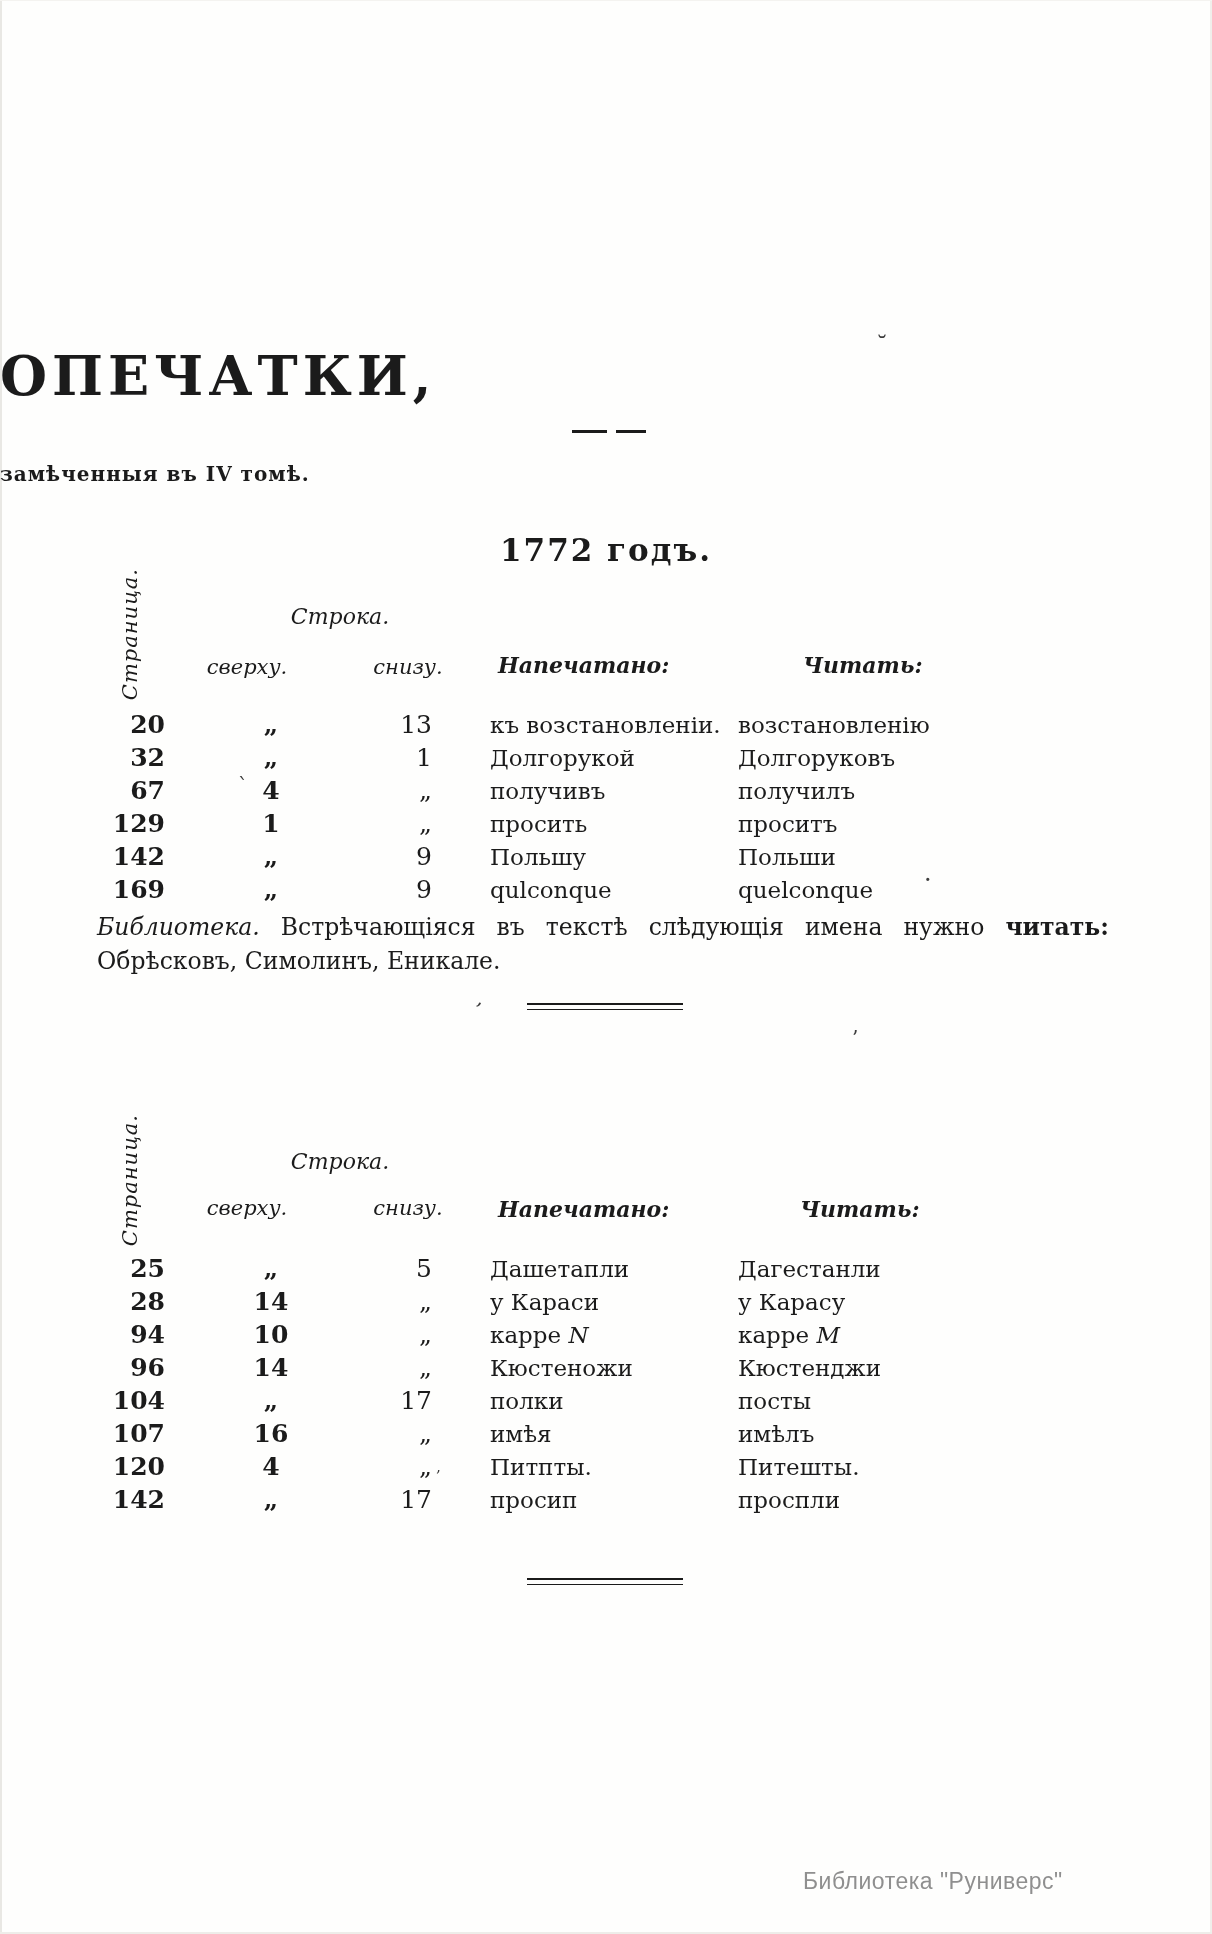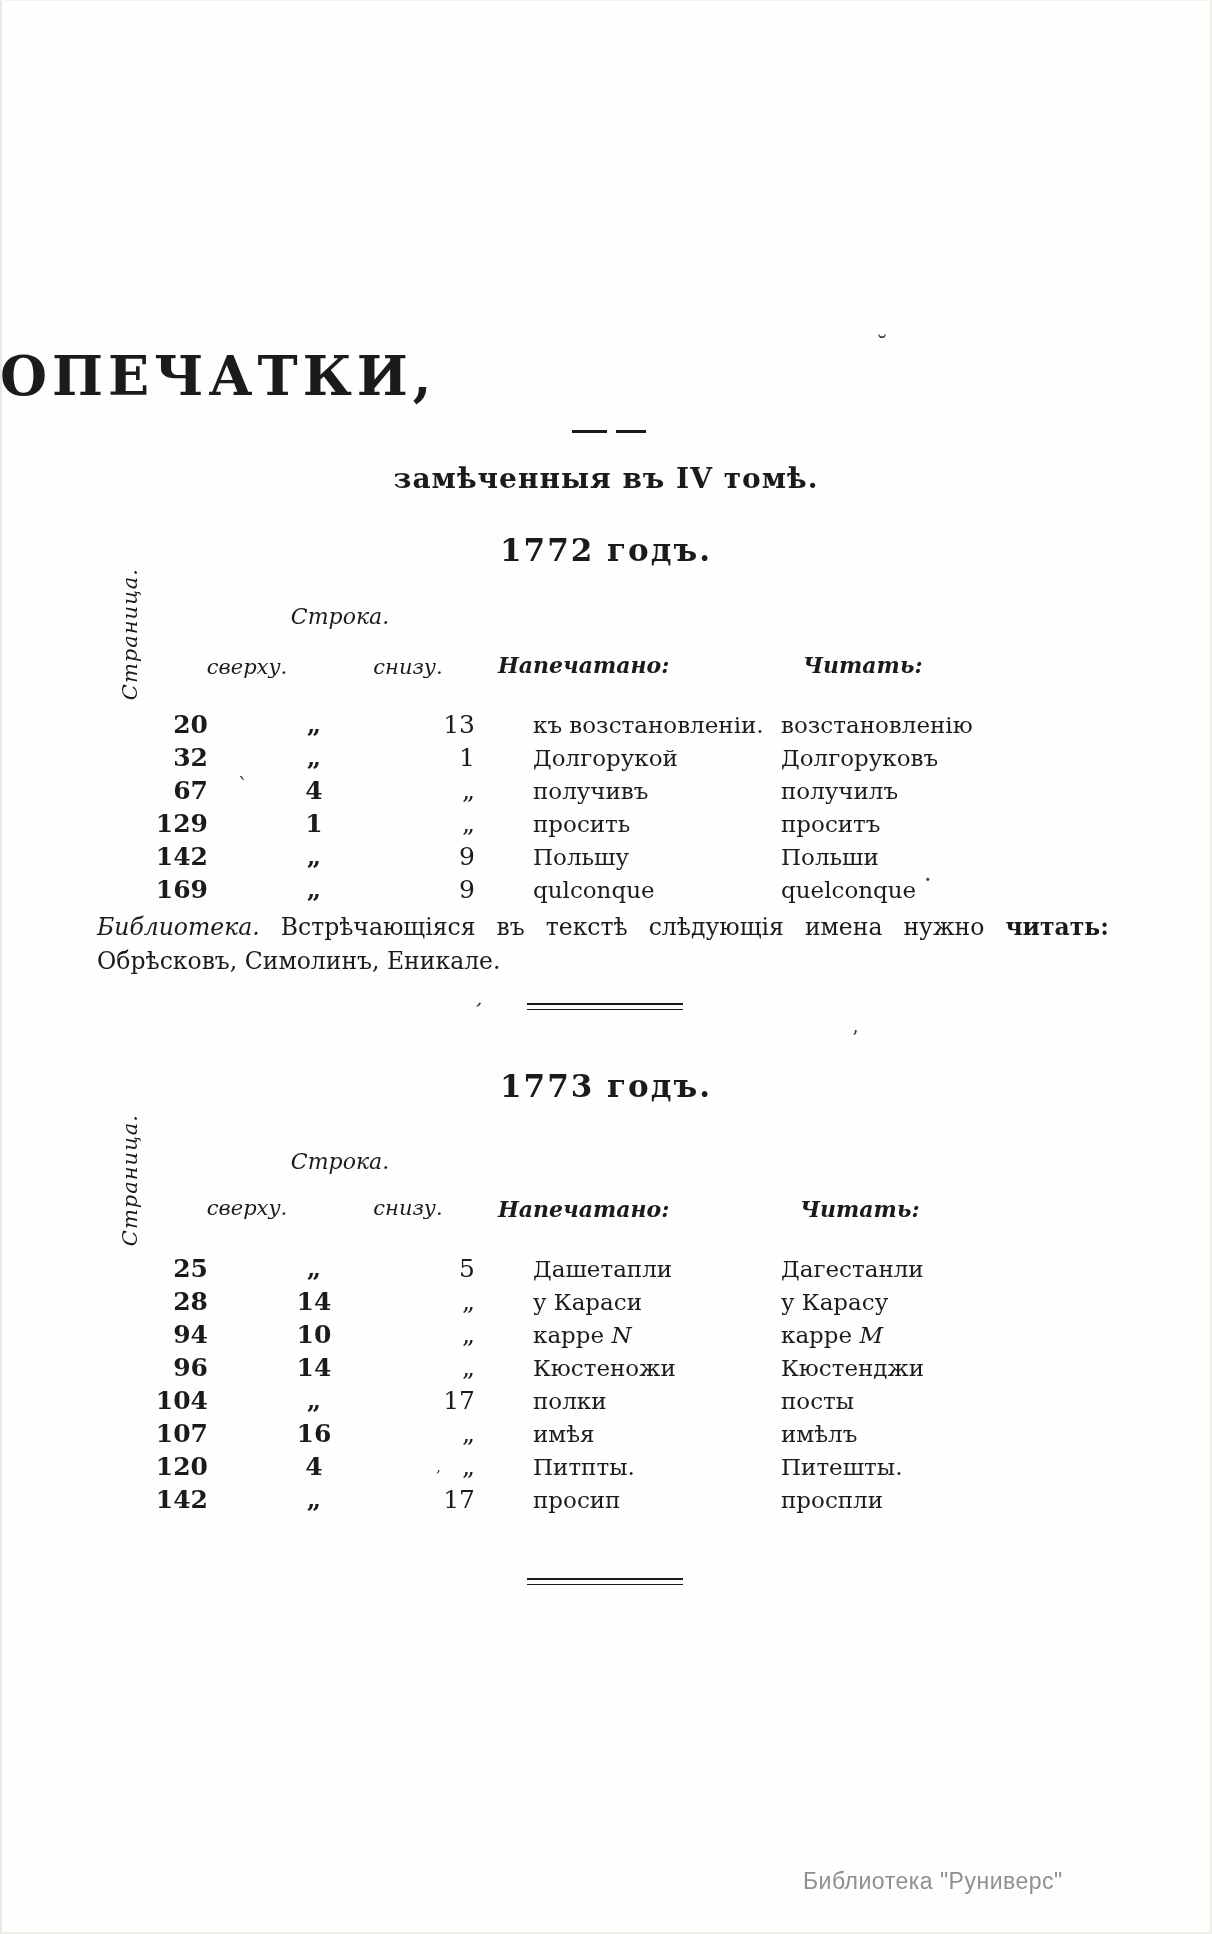--- a/index.html
+++ b/index.html
@@ -20,8 +20,8 @@
   .title-rule .dash{display:block;height:3px;background:#1b1b1b;}
   .title-rule .d1{width:35px;}
   .title-rule .d2{width:30px;}
-  .subtitle{position:absolute;top:462px;left:0;width:100%;text-align:center;
-    font-size:28px;font-weight:bold;letter-spacing:1px;}
+  .subtitle{position:absolute;top:462px;left:0;width:100%;
+    font-size:20px;font-weight:bold;letter-spacing:1px;}
   .year-heading{position:absolute;left:0;width:100%;text-align:center;
     font-size:31px;font-weight:bold;letter-spacing:2px;}
   .yh-1772{top:532px;}

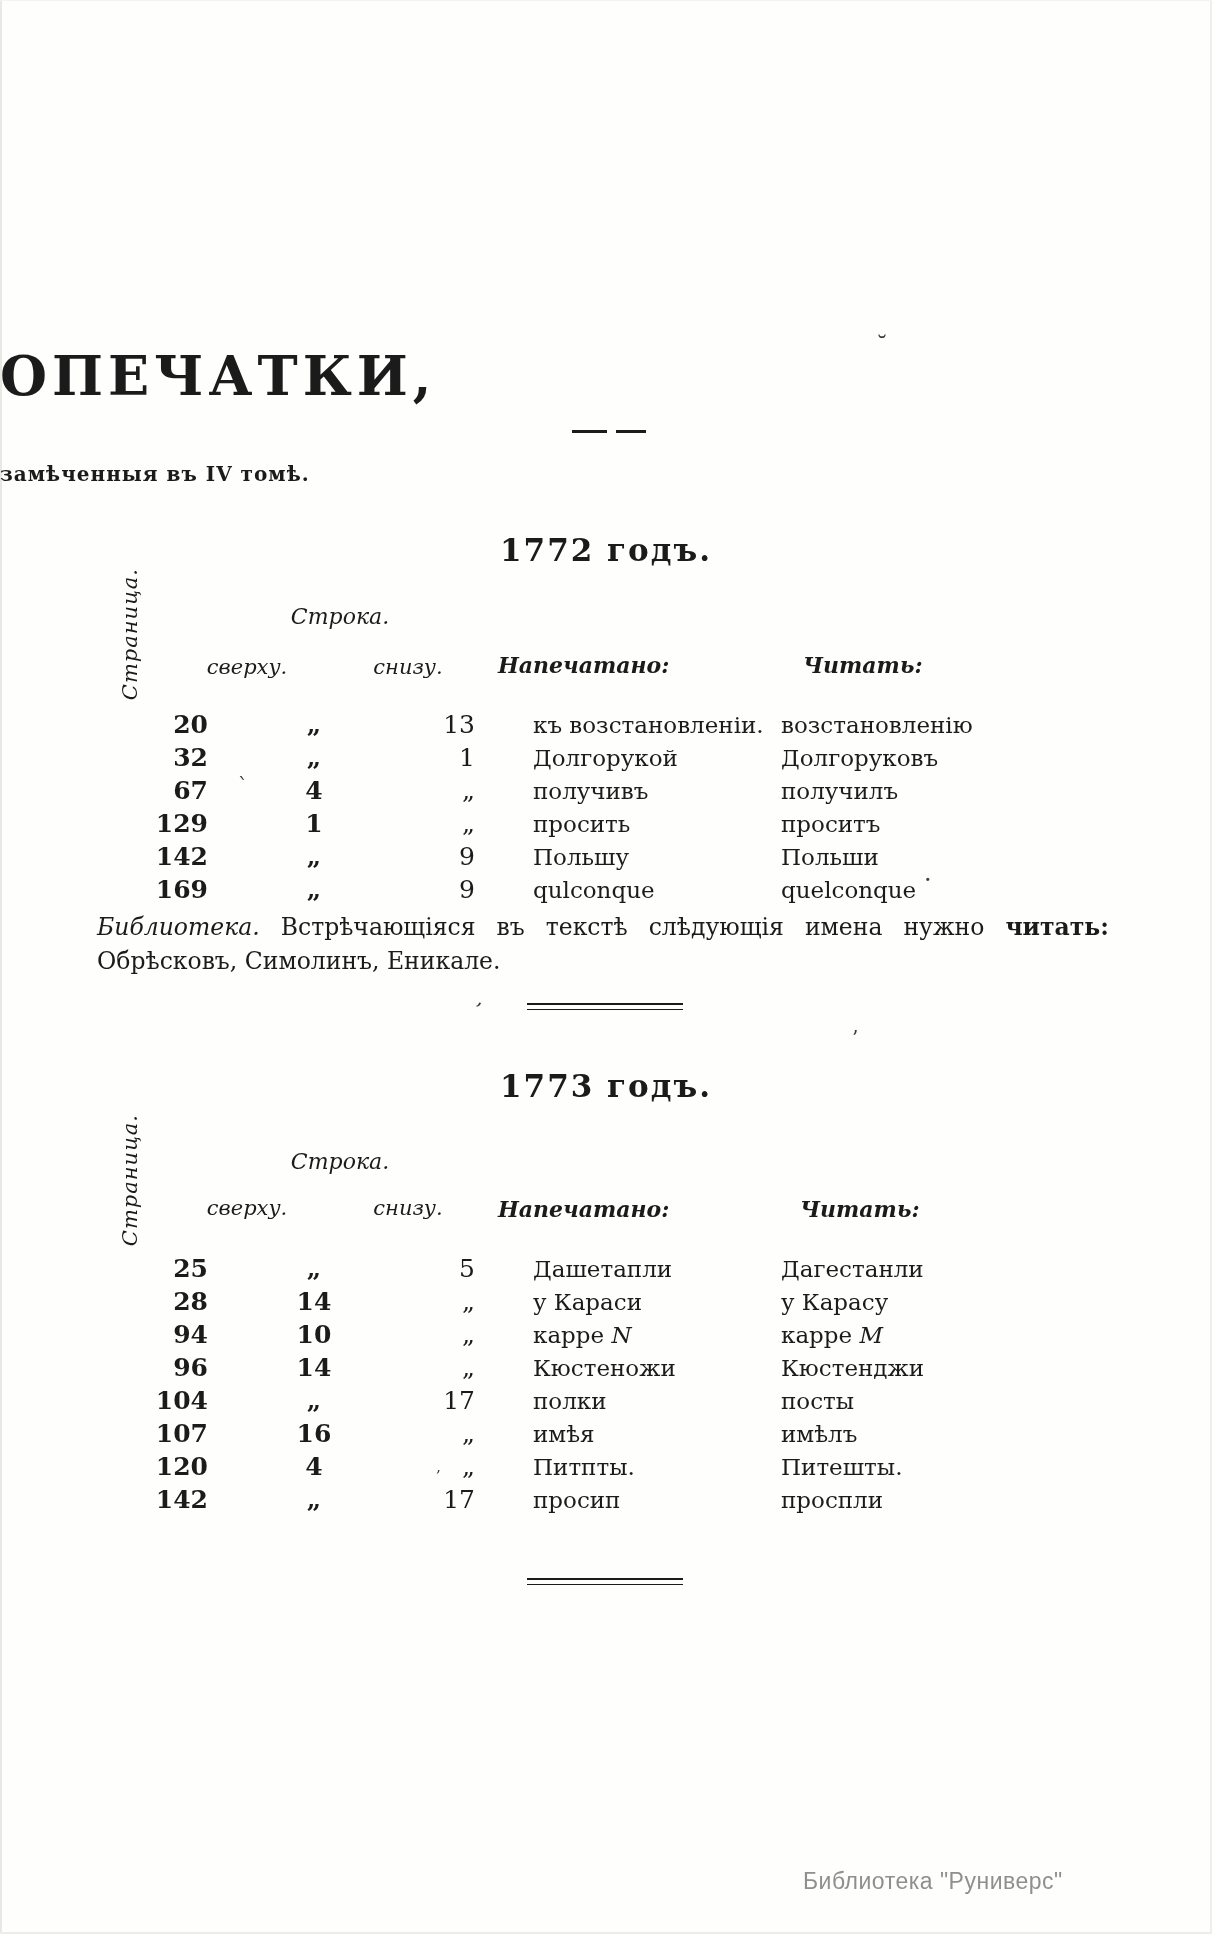--- a/index.html
+++ b/index.html
@@ -48,7 +48,7 @@
   
   .rows{position:absolute;left:0;width:100%;}
   .rows-1772{top:710px;} .rows-1773{top:1254px;}
-  .row{position:relative;height:33px;margin-left:43px;}
+  .row{position:relative;height:33px;}
   .cell{position:absolute;top:0;line-height:30px;white-space:nowrap;}
   .c-page{left:40px;width:125px;text-align:right;font-weight:bold;font-size:25px;}
   .c-top{left:221px;width:100px;text-align:center;font-weight:bold;font-size:25px;}

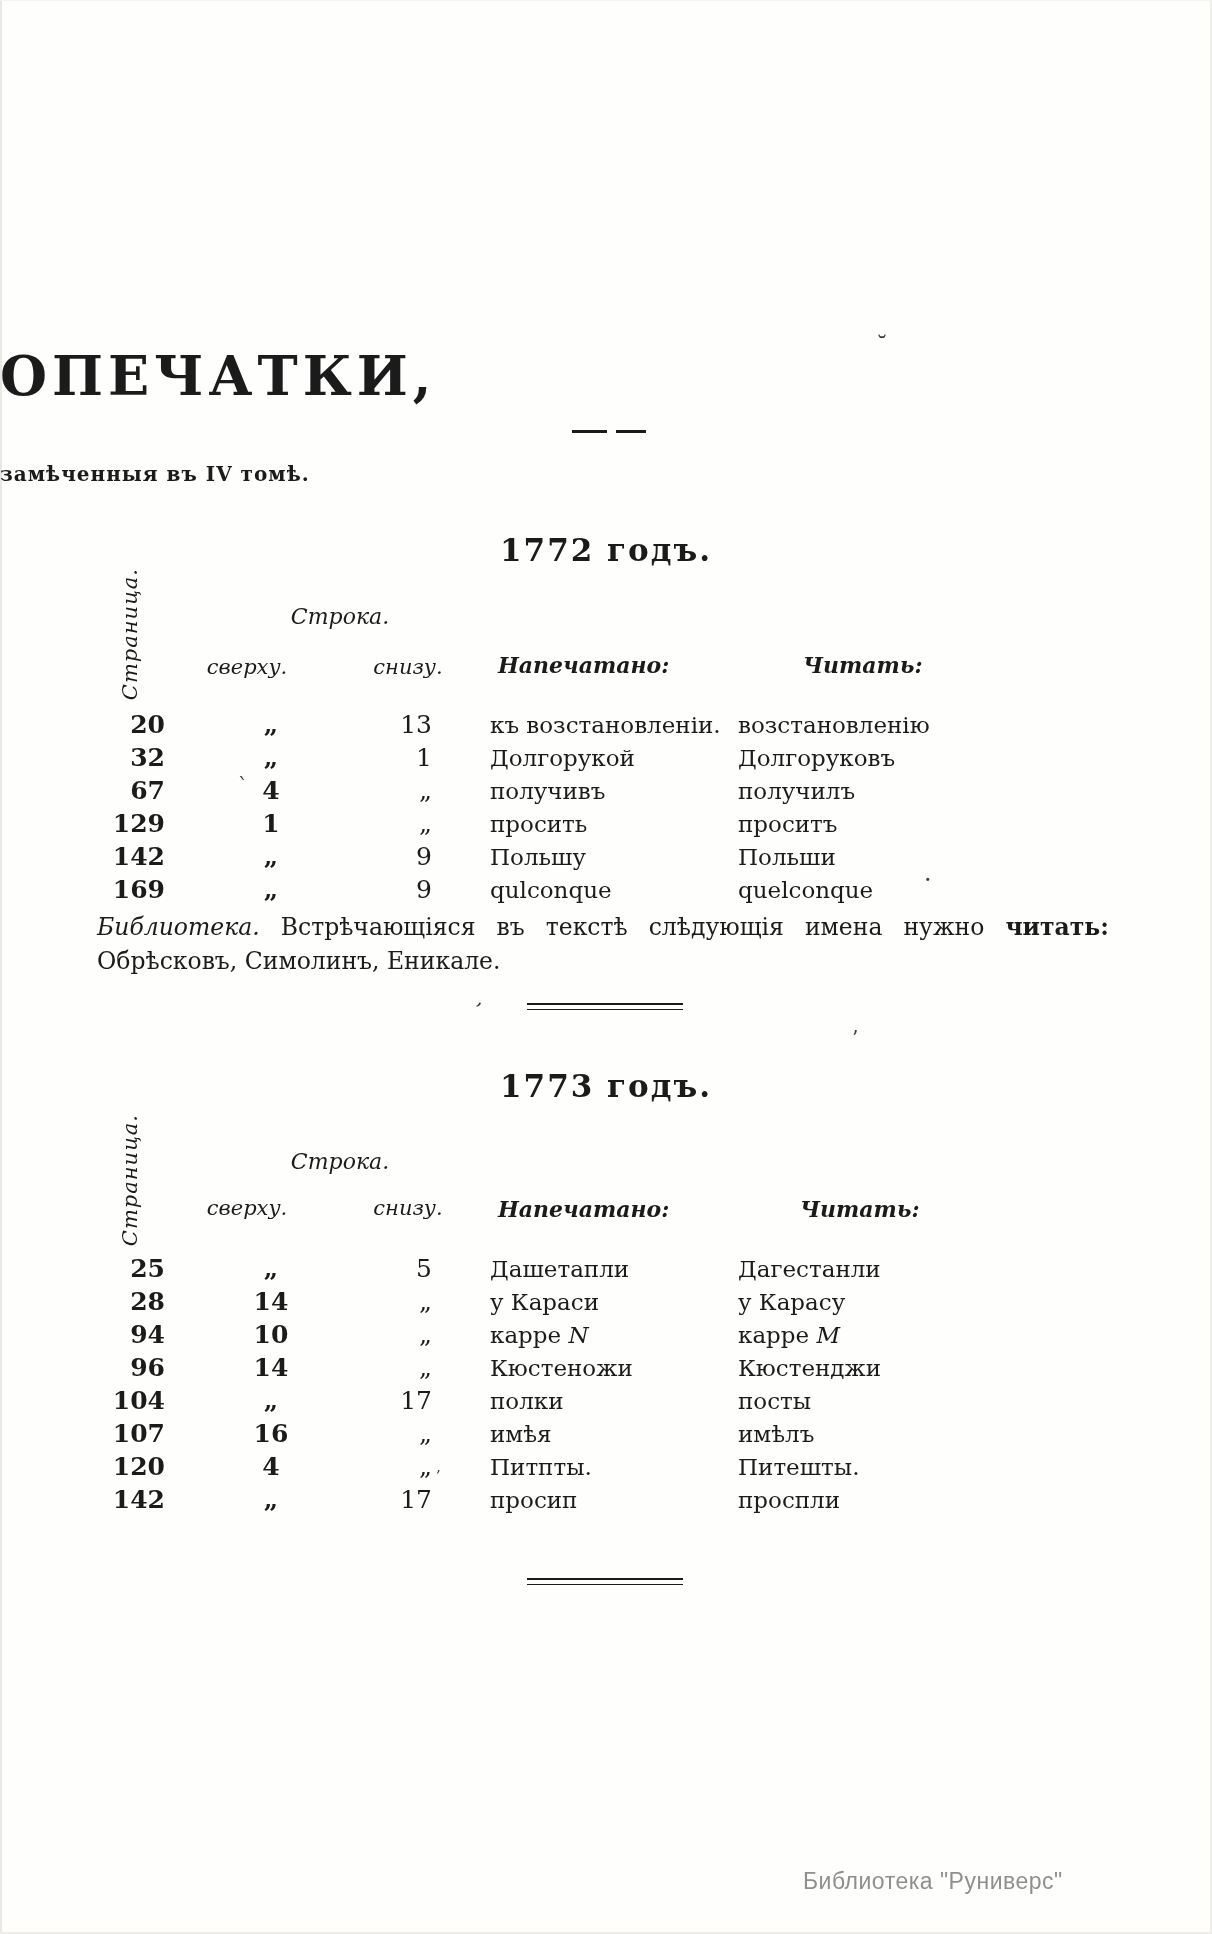--- a/index.html
+++ b/index.html
@@ -165,7 +165,6 @@
 
   <div class="divider dv-1"></div>
 
-  <div class="year-heading yh-1773">1773 годъ.</div>
 
   <div class="vlabel vl-1773">
     <span>Страница.</span>

